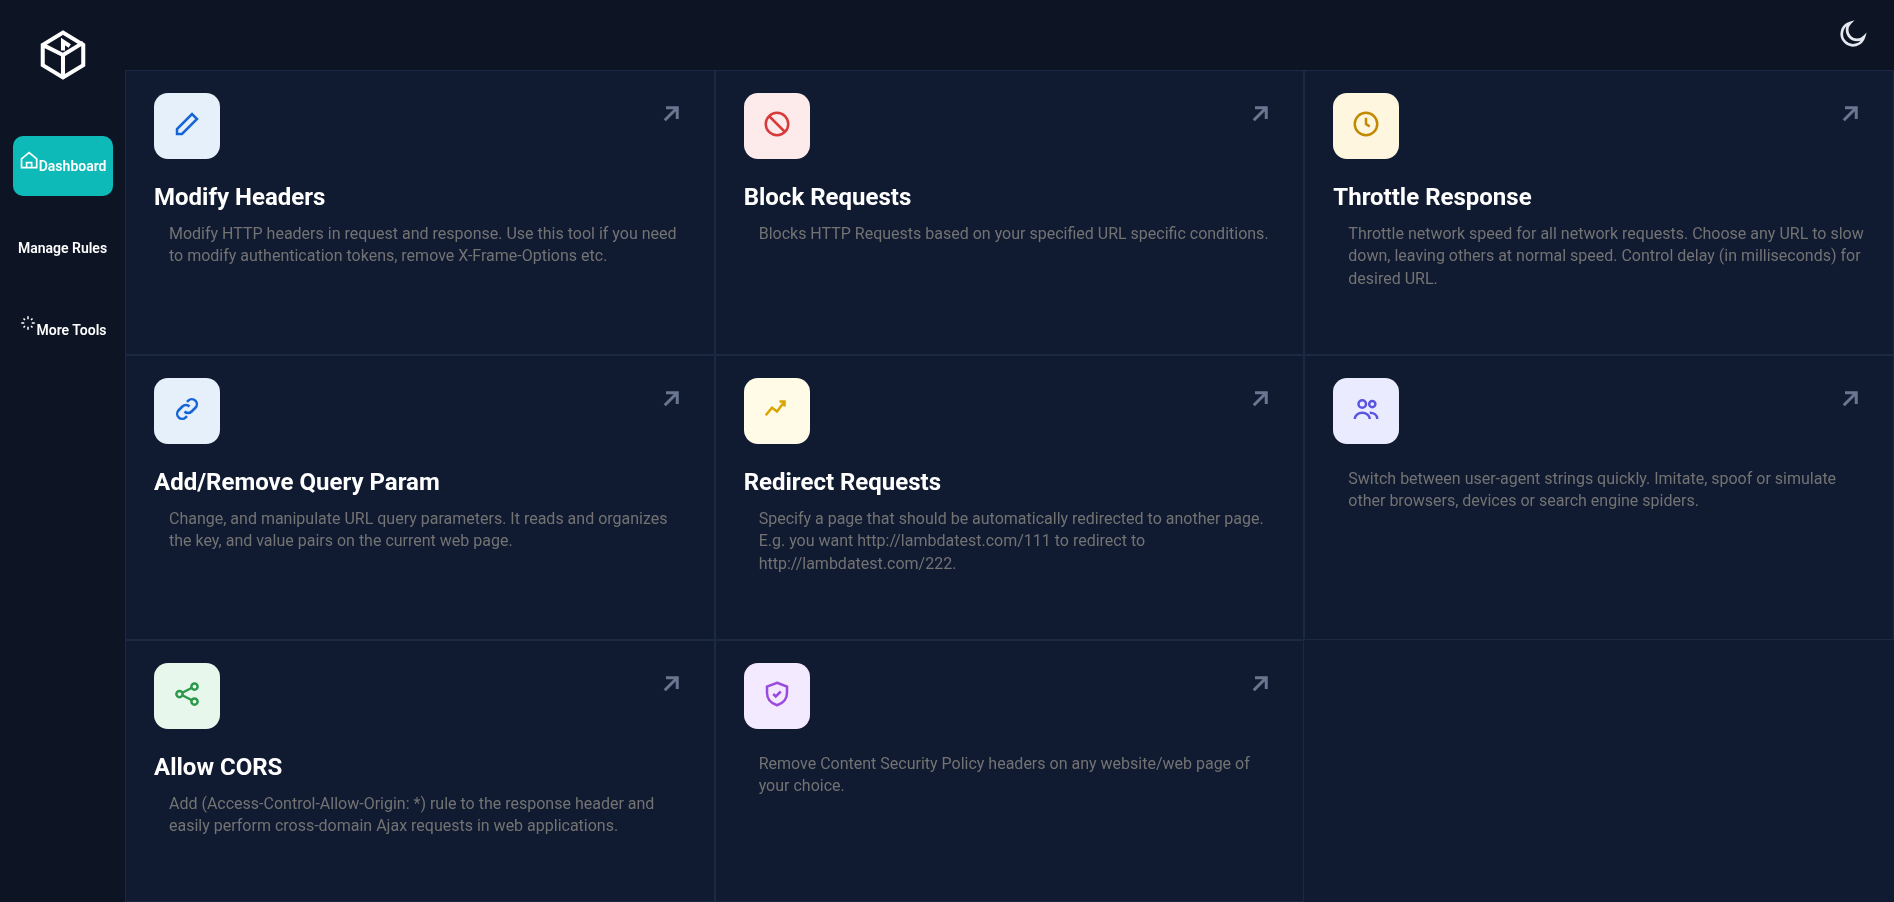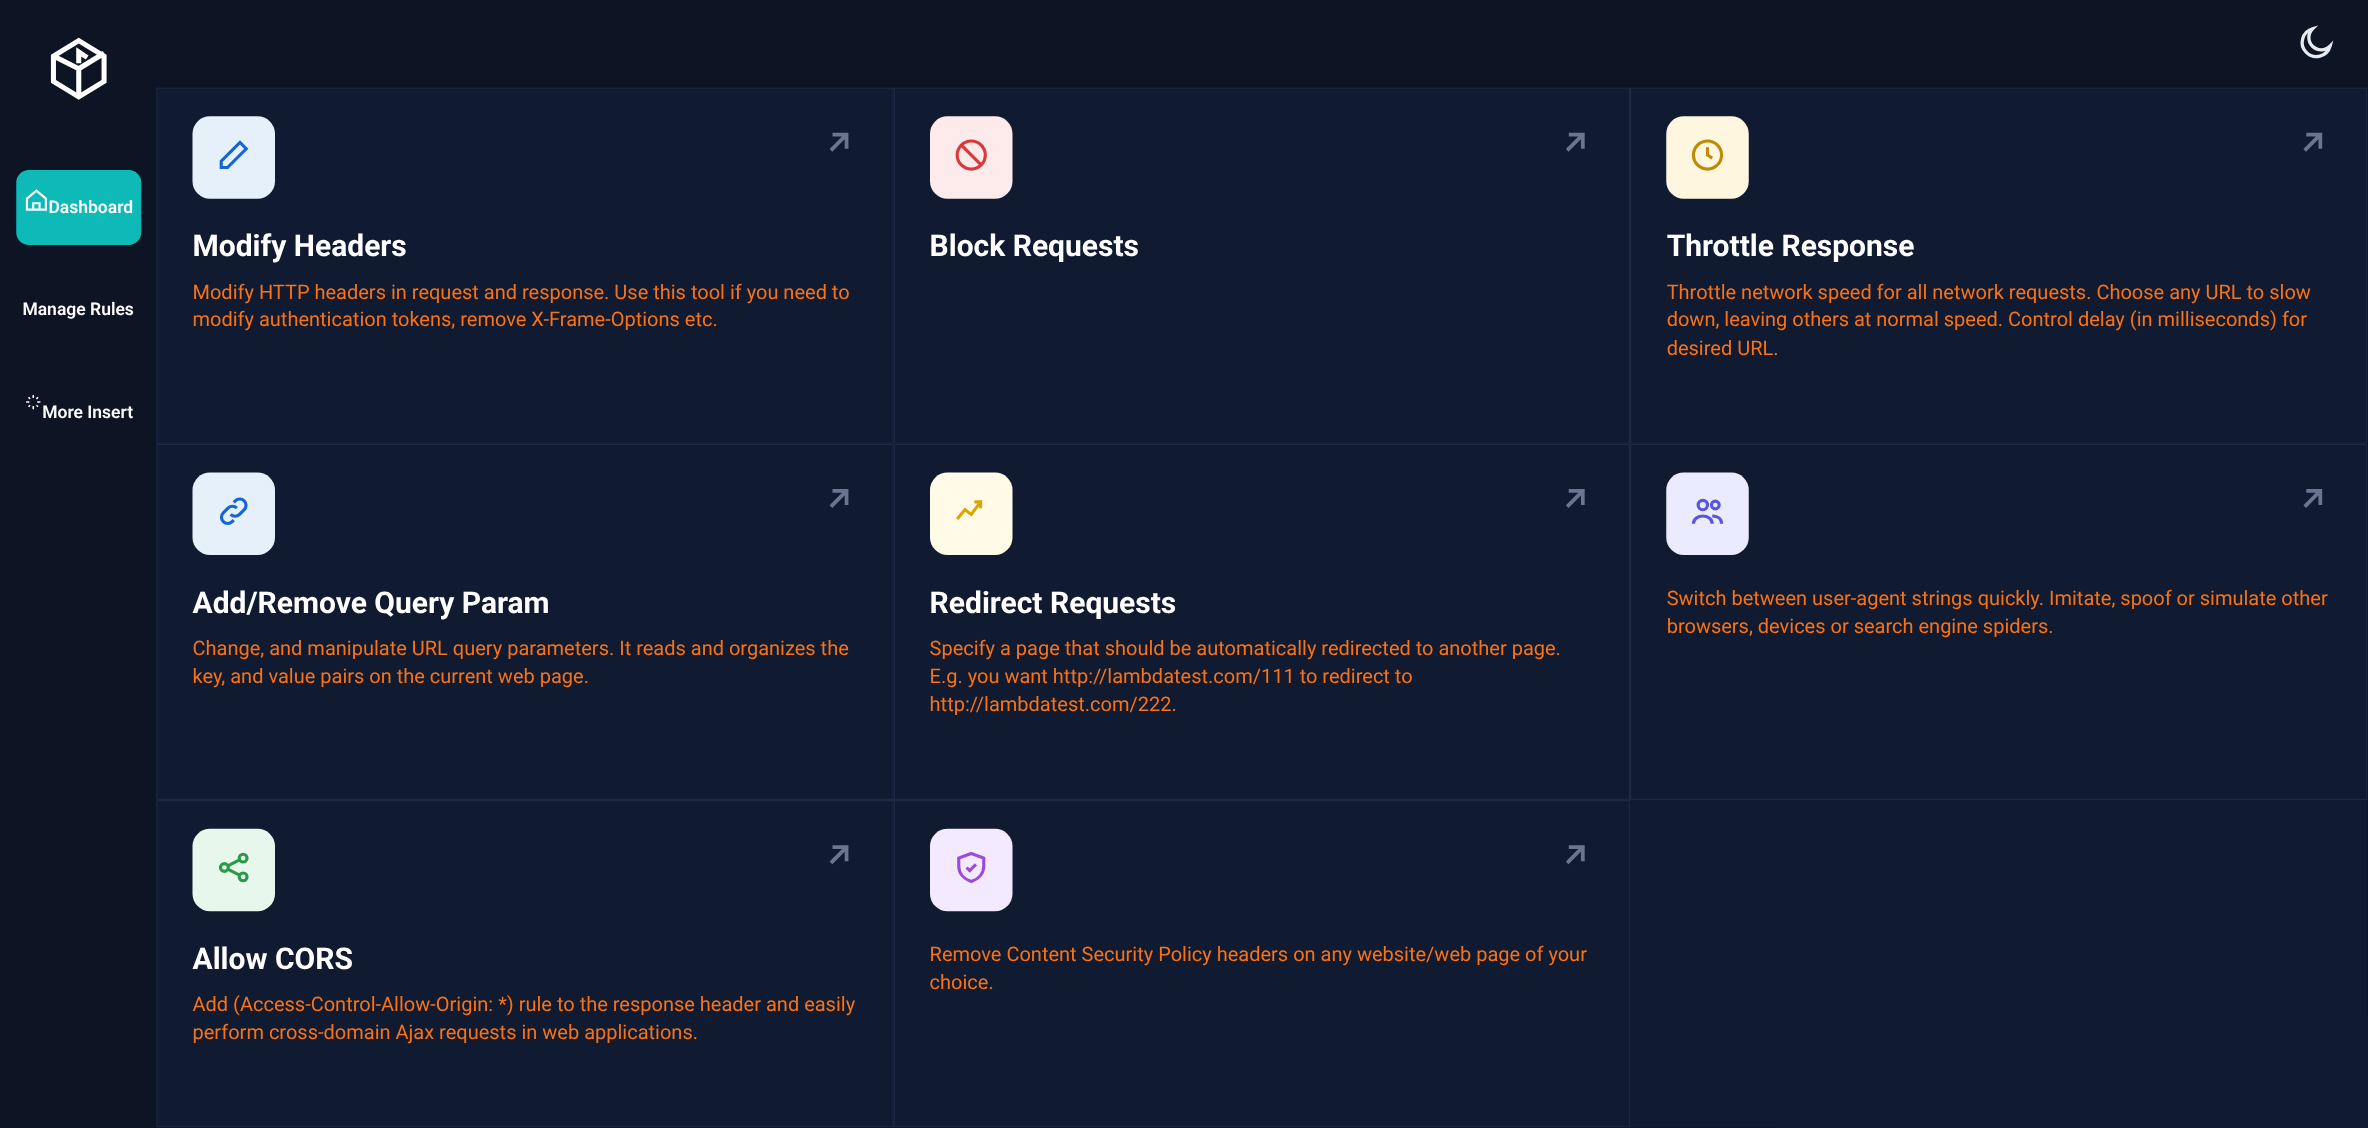--- a/index.html
+++ b/index.html
@@ -110,7 +110,8 @@
 .card-desc {
   font-size: 16px;
   line-height: 1.4;
-  color: #f97316;
+  color: #737373;
+  margin-left: 15px;
 }
 </style>
 </head>

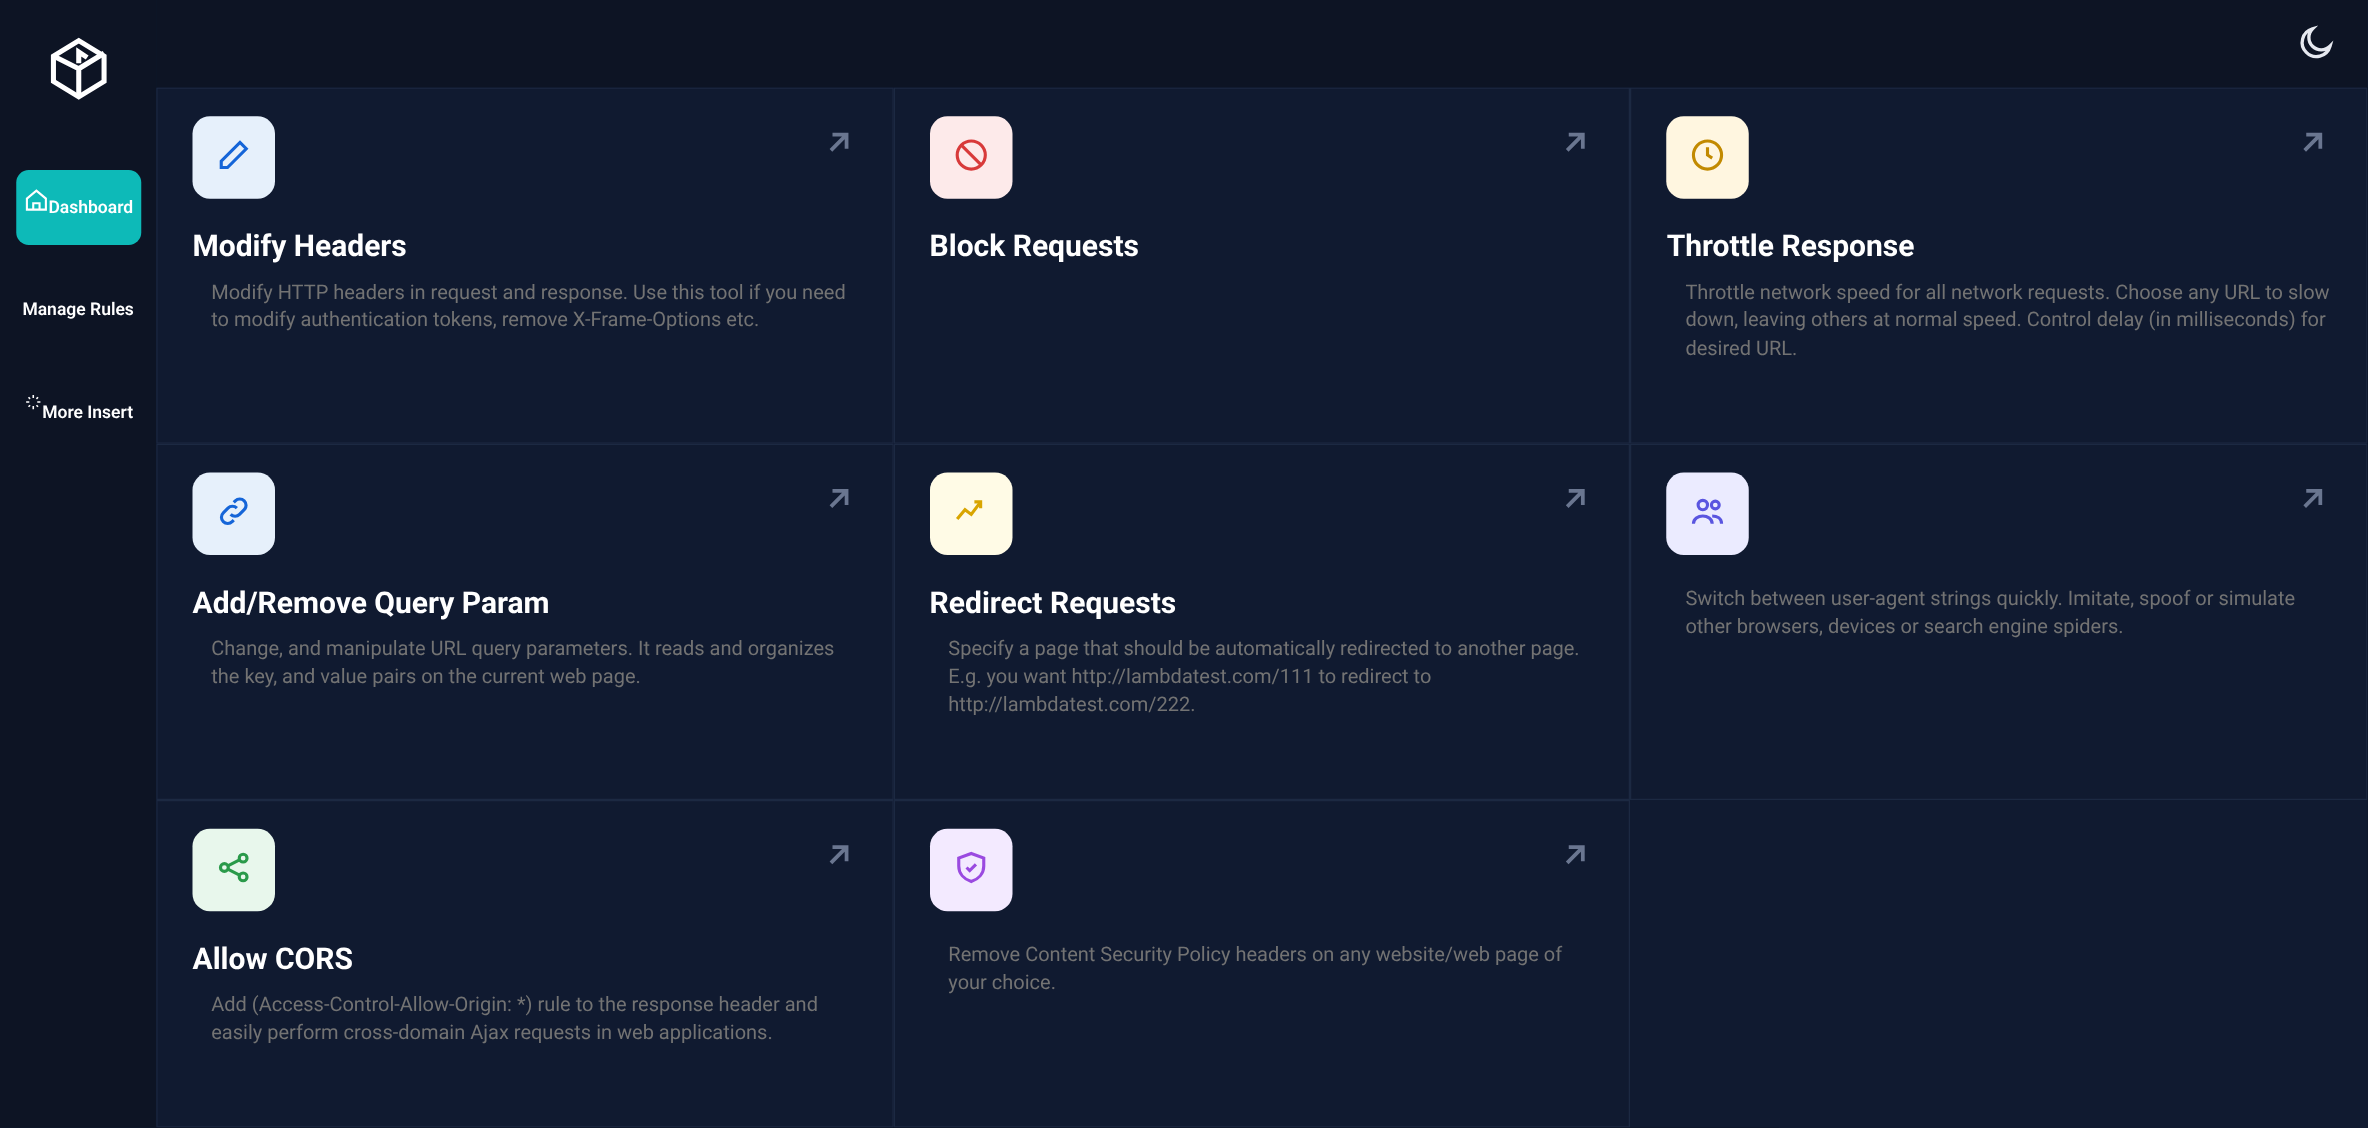--- a/index.html
+++ b/index.html
@@ -192,6 +192,7 @@
             <path d="M7 17 17 7M8 7h9v9"></path>
           </svg></span>
       <h3 class="card-title">Block Requests</h3>
+      <p class="card-desc">Blocks HTTP Requests based on your specified URL specific conditions.</p>
     </div>
 
     <div class="card">

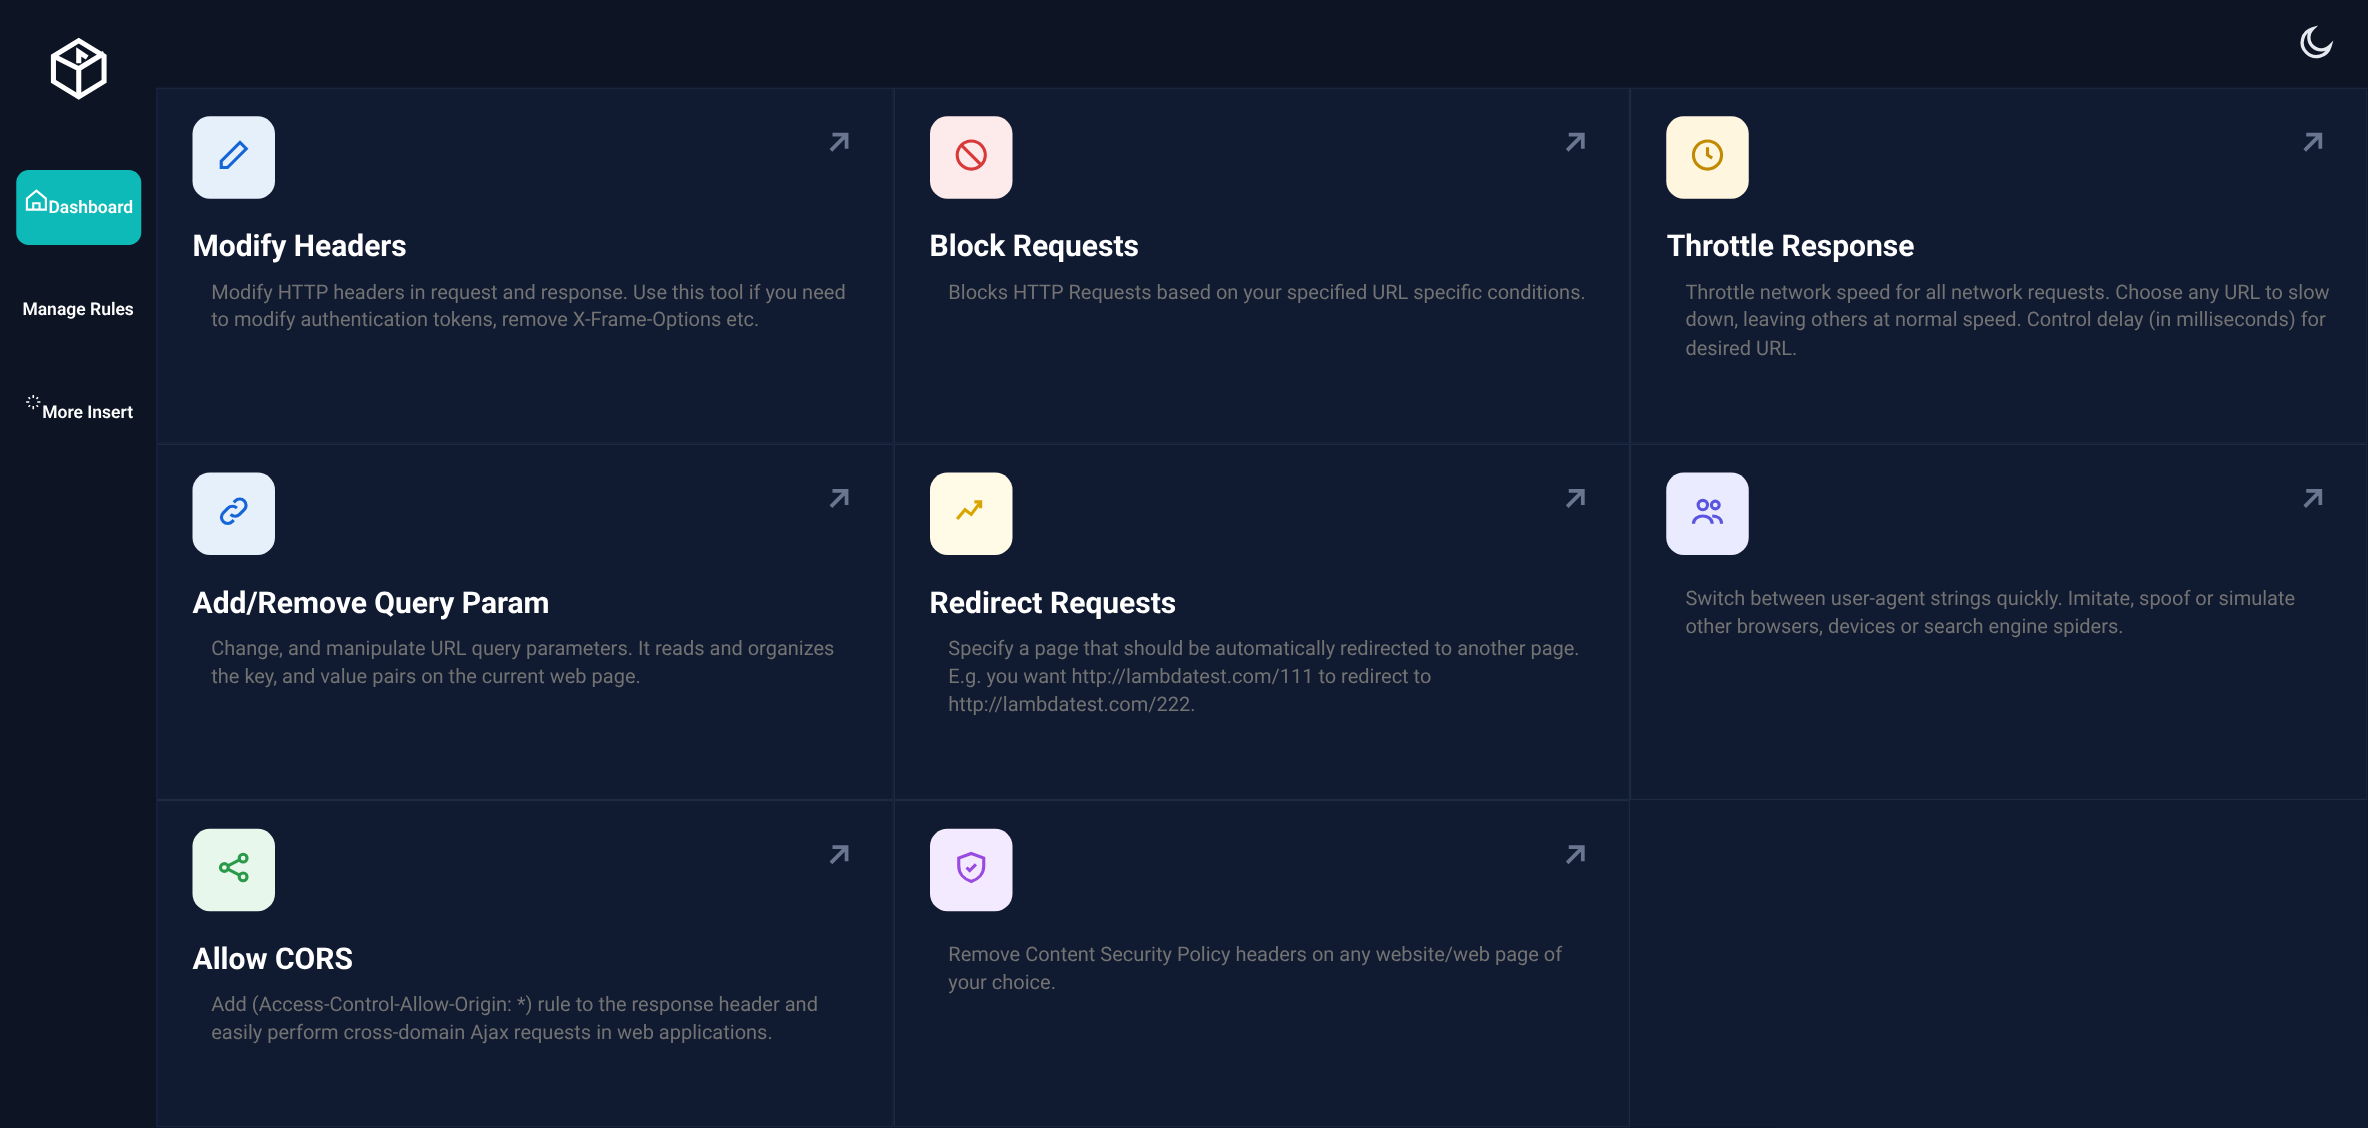--- a/index.html
+++ b/index.html
@@ -151,7 +151,7 @@
           <path d="M12 3v4M12 17v4M3 12h4M17 12h4M6 6l2 2M16 16l2 2M6 18l2-2M16 8l2-2"></path>
         </svg>
     </span>
-    <span class="nav-label">More Insert</span>
+    <span class="nav-label">More Tools</span>
   </div>
 </nav>
 

